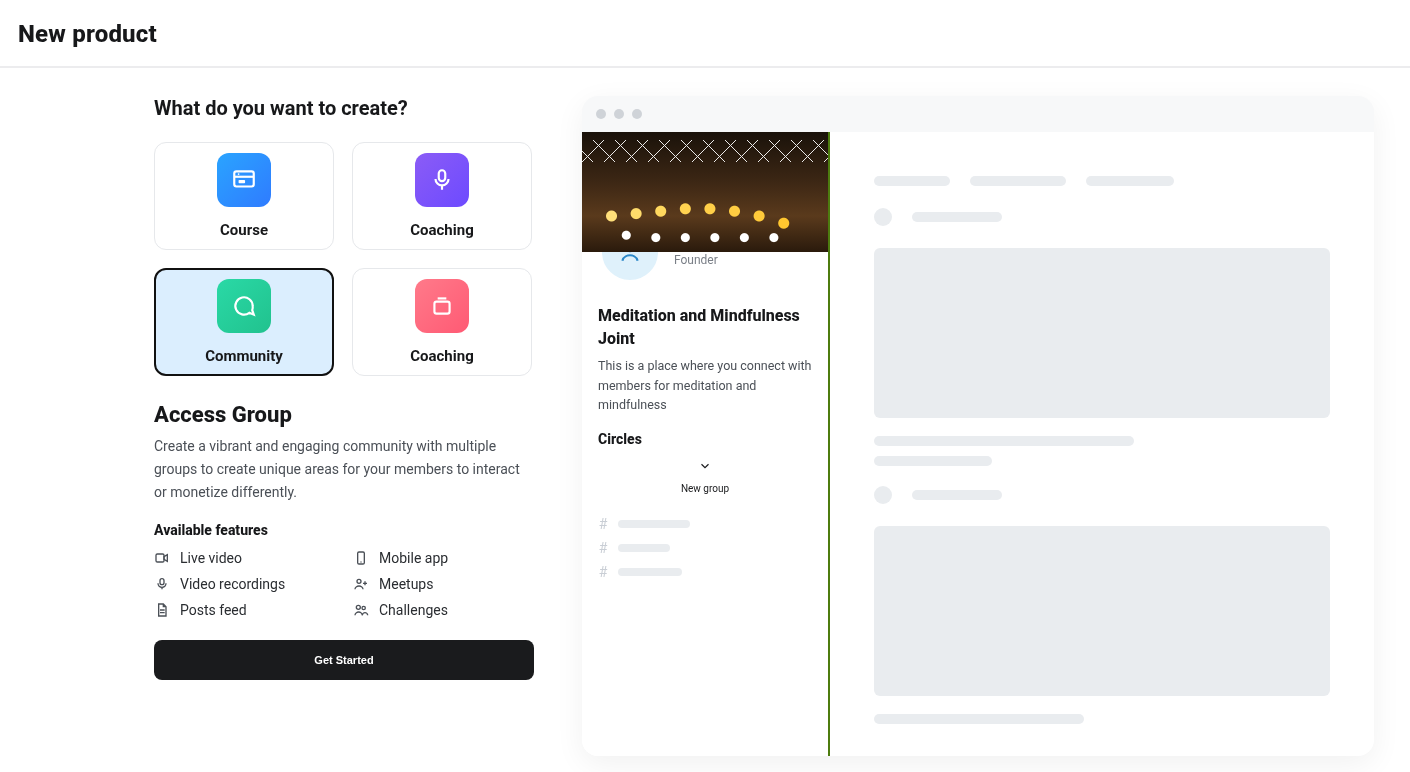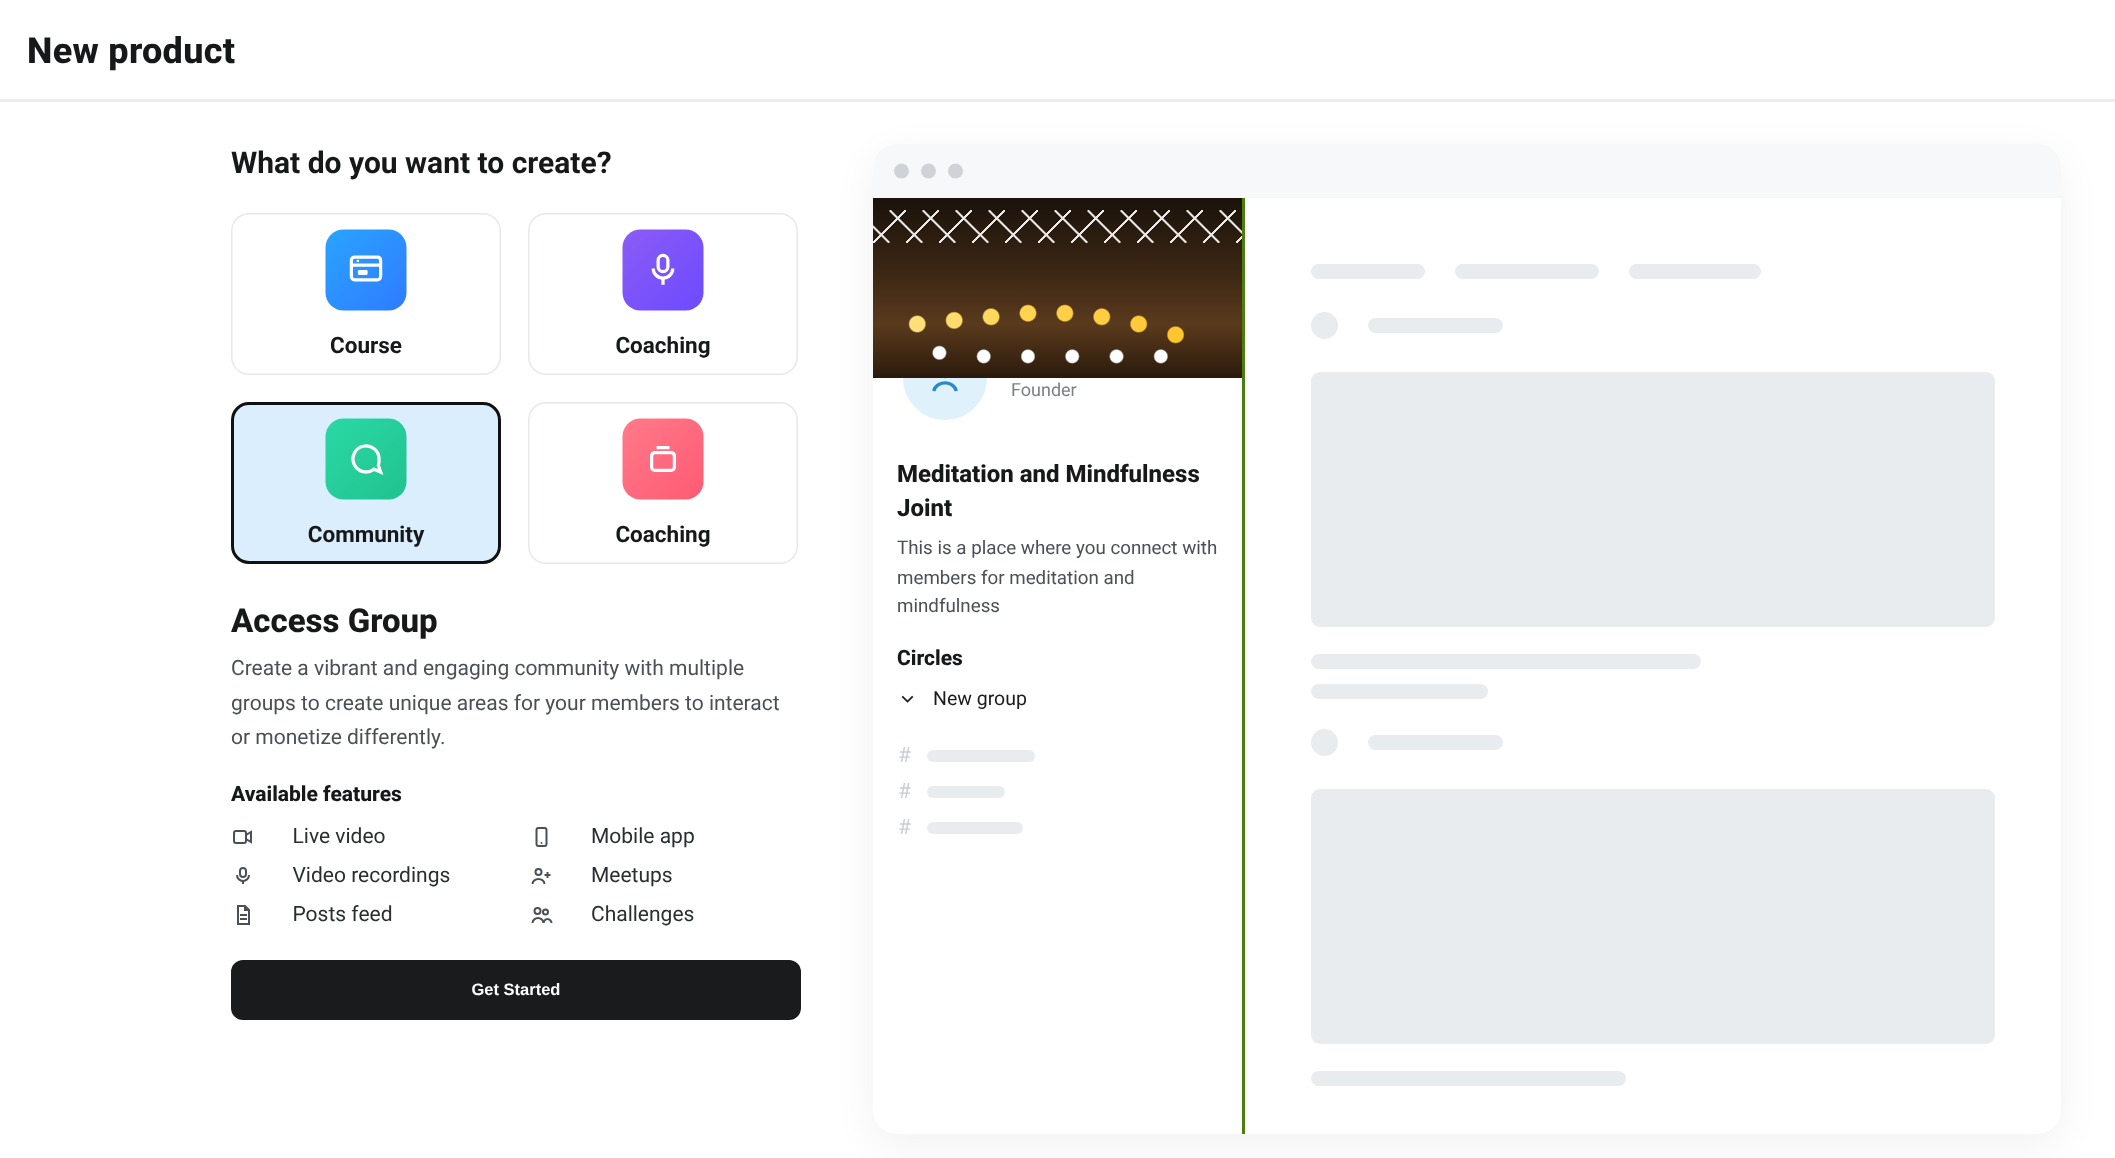--- a/index.html
+++ b/index.html
@@ -165,7 +165,7 @@
   .pv-desc{font-size:12.5px;color:#4b5057;line-height:1.55;margin:0 16px 16px;}
   .pv-subhead{font-weight:800;font-size:14px;margin:0 16px 12px;}
   .new-group{
-    display:flex;align-items:center;gap:10px;color:#1a1b1d;font-size:13px;margin:0 16px 10px;cursor:pointer;
+    display:flex;align-items:center;gap:10px;color:#1a1b1d;font-size:10px;margin:0 16px 10px;cursor:pointer;flex-direction:column;
   }
   .new-group svg{width:14px;height:14px;color:#1a1b1d;}
   .hashes{margin:4px 16px 0;}

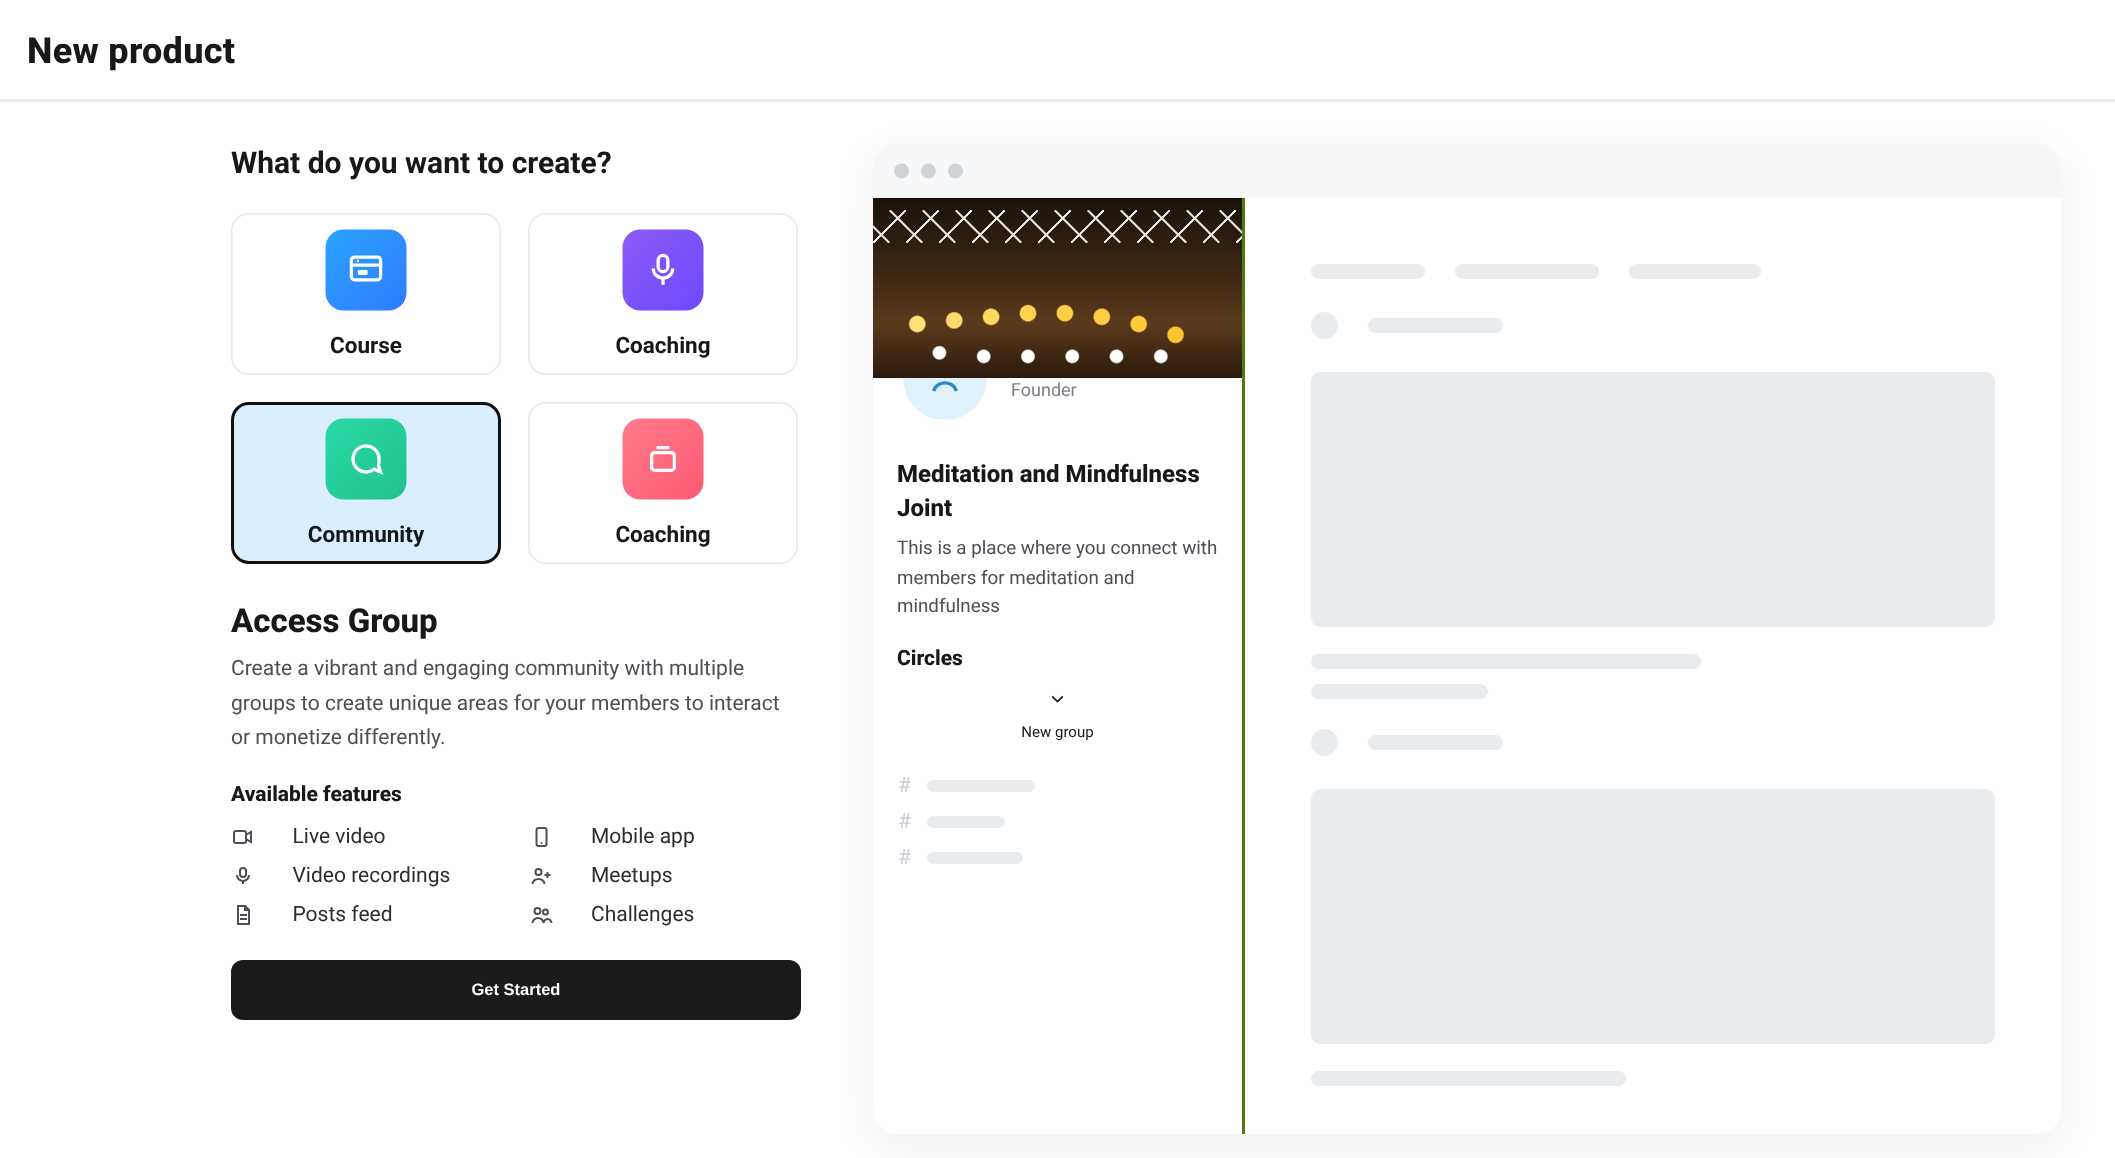--- a/index.html
+++ b/index.html
@@ -94,7 +94,7 @@
     gap:10px 18px;
     margin-bottom:22px;
   }
-  .feat{display:flex;align-items:center;gap:25px;color:#2a2d31;font-size:14px;}
+  .feat{display:flex;align-items:center;gap:10px;color:#2a2d31;font-size:14px;}
   .feat svg{width:16px;height:16px;color:#4b5057;}
 
   .cta{

